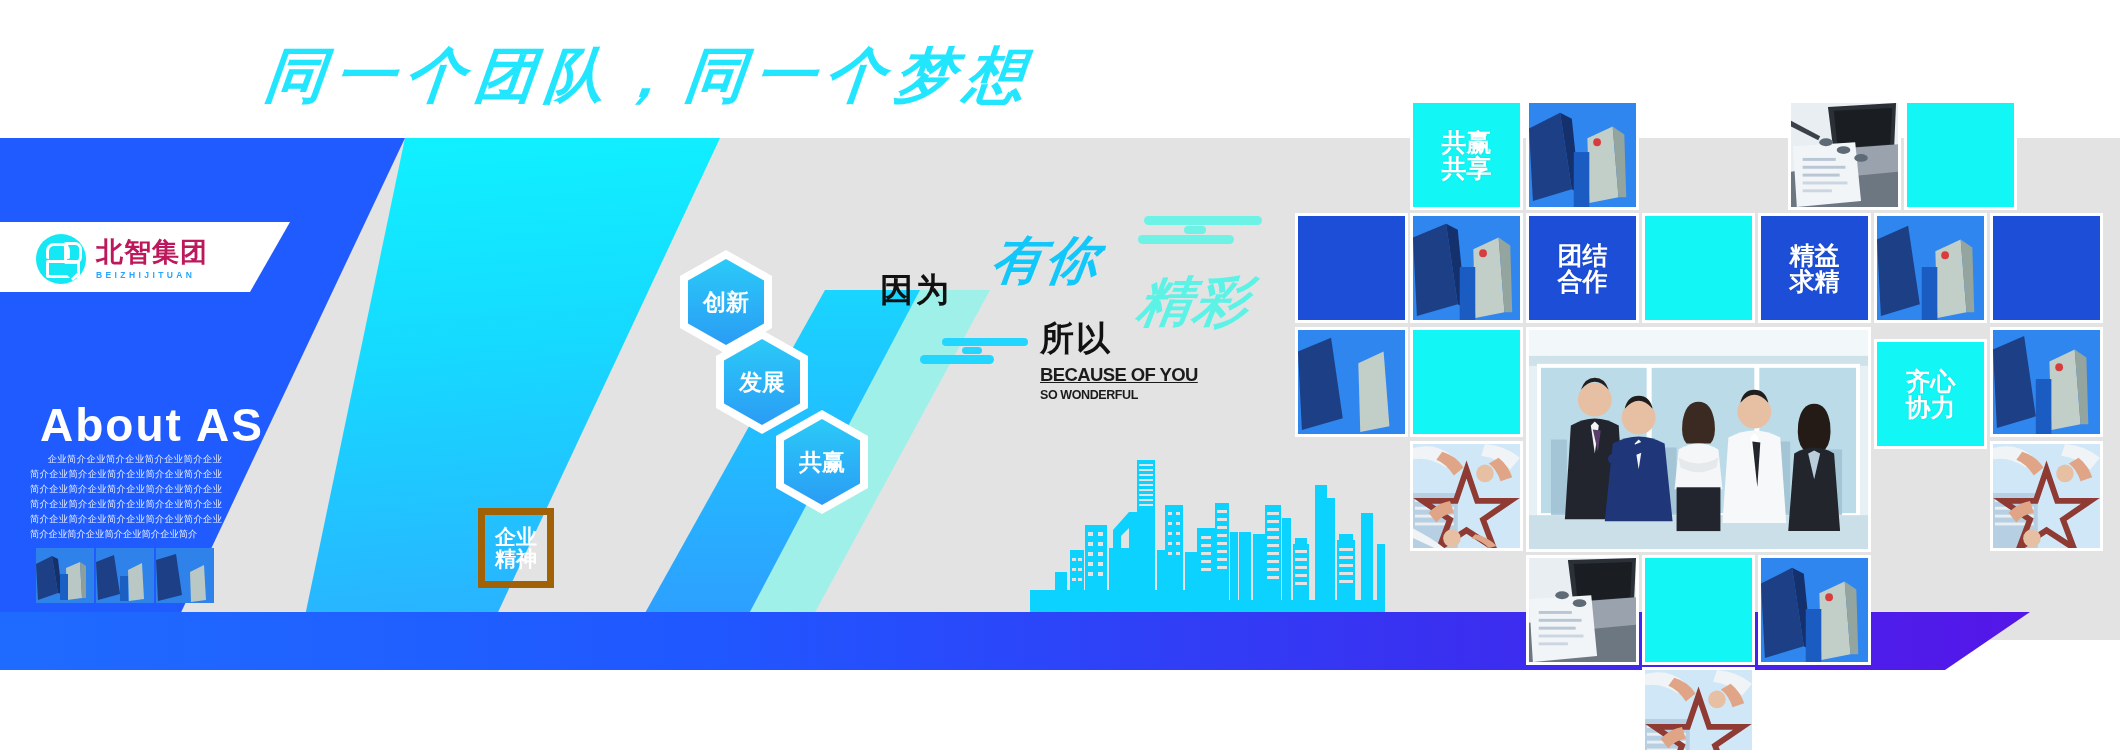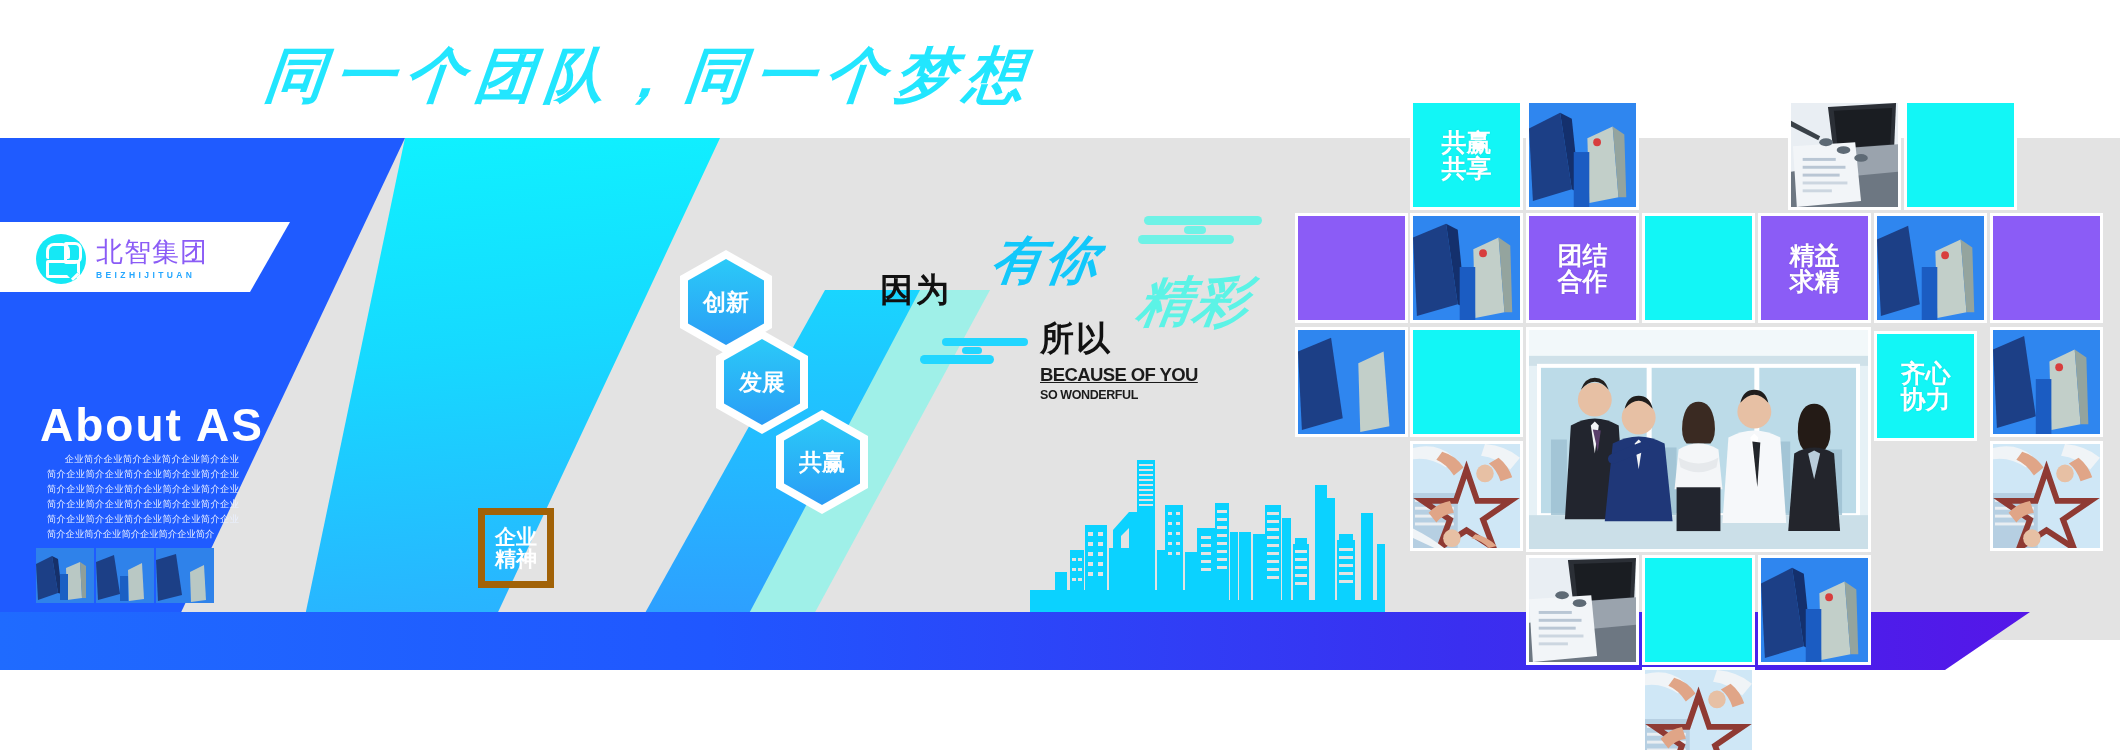--- a/index.html
+++ b/index.html
@@ -57,7 +57,7 @@
   .logo-mark .g3{position:absolute;left:10px;top:26px;width:28px;height:12px;border:3px solid #fff;border-radius:2px;}
   .logo-mark .g4{position:absolute;left:30px;top:35px;width:9px;height:9px;background:#15e8f5;border-right:3px solid #fff;transform:rotate(45deg);}
   .logo-txt{display:flex;flex-direction:column;}
-  .logo-cn{font-size:27px;font-weight:normal;color:#8b5cf6;letter-spacing:1px;line-height:1;}
+  .logo-cn{font-size:27px;font-weight:bold;color:#be185d;letter-spacing:1px;line-height:1;}
   .logo-en{font-size:8.5px;font-weight:bold;color:#25a7ff;letter-spacing:3.4px;margin-top:4px;}
 
   

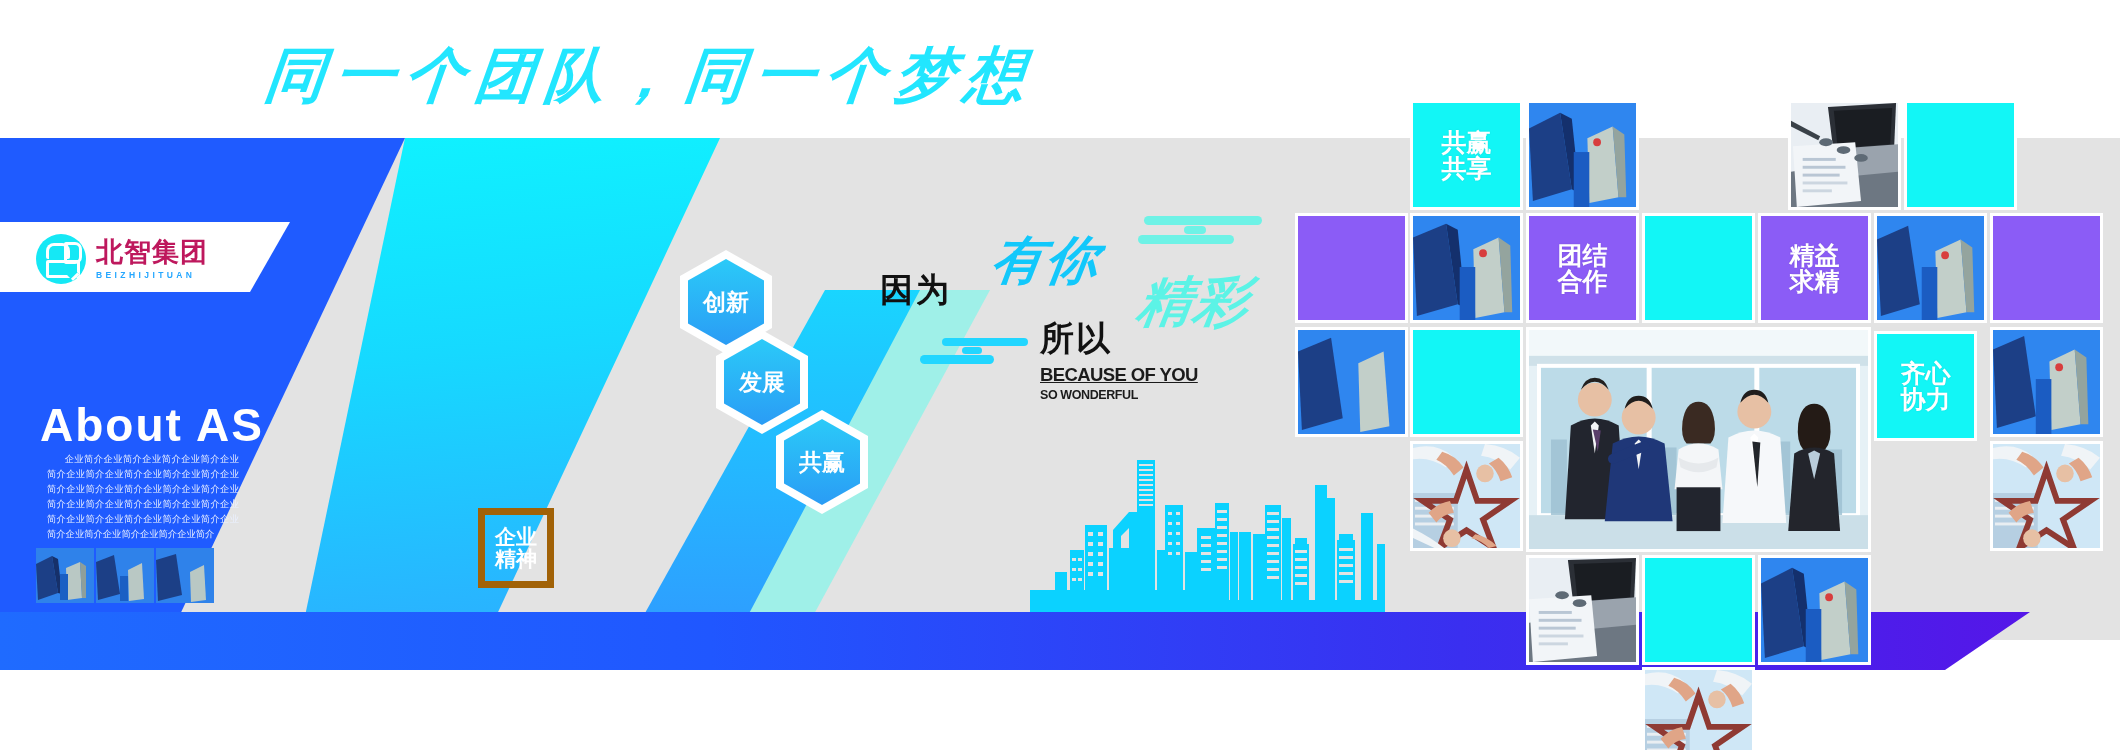--- a/index.html
+++ b/index.html
@@ -120,7 +120,7 @@
   .grid{position:absolute;left:1380px;top:55px;width:740px;height:640px;}
   .cell{position:absolute;box-sizing:border-box;border:3px solid #fff;overflow:hidden;}
   .cyan{background:#12f6f6;}
-  .blue{background:#8b5cf6;}
+  .blue{background:#1d4ed8;}
   .cell .lbl{
     width:100%;height:100%;display:flex;align-items:center;justify-content:center;
     color:#fff;font-size:25px;font-weight:bold;line-height:1.04;text-align:center;

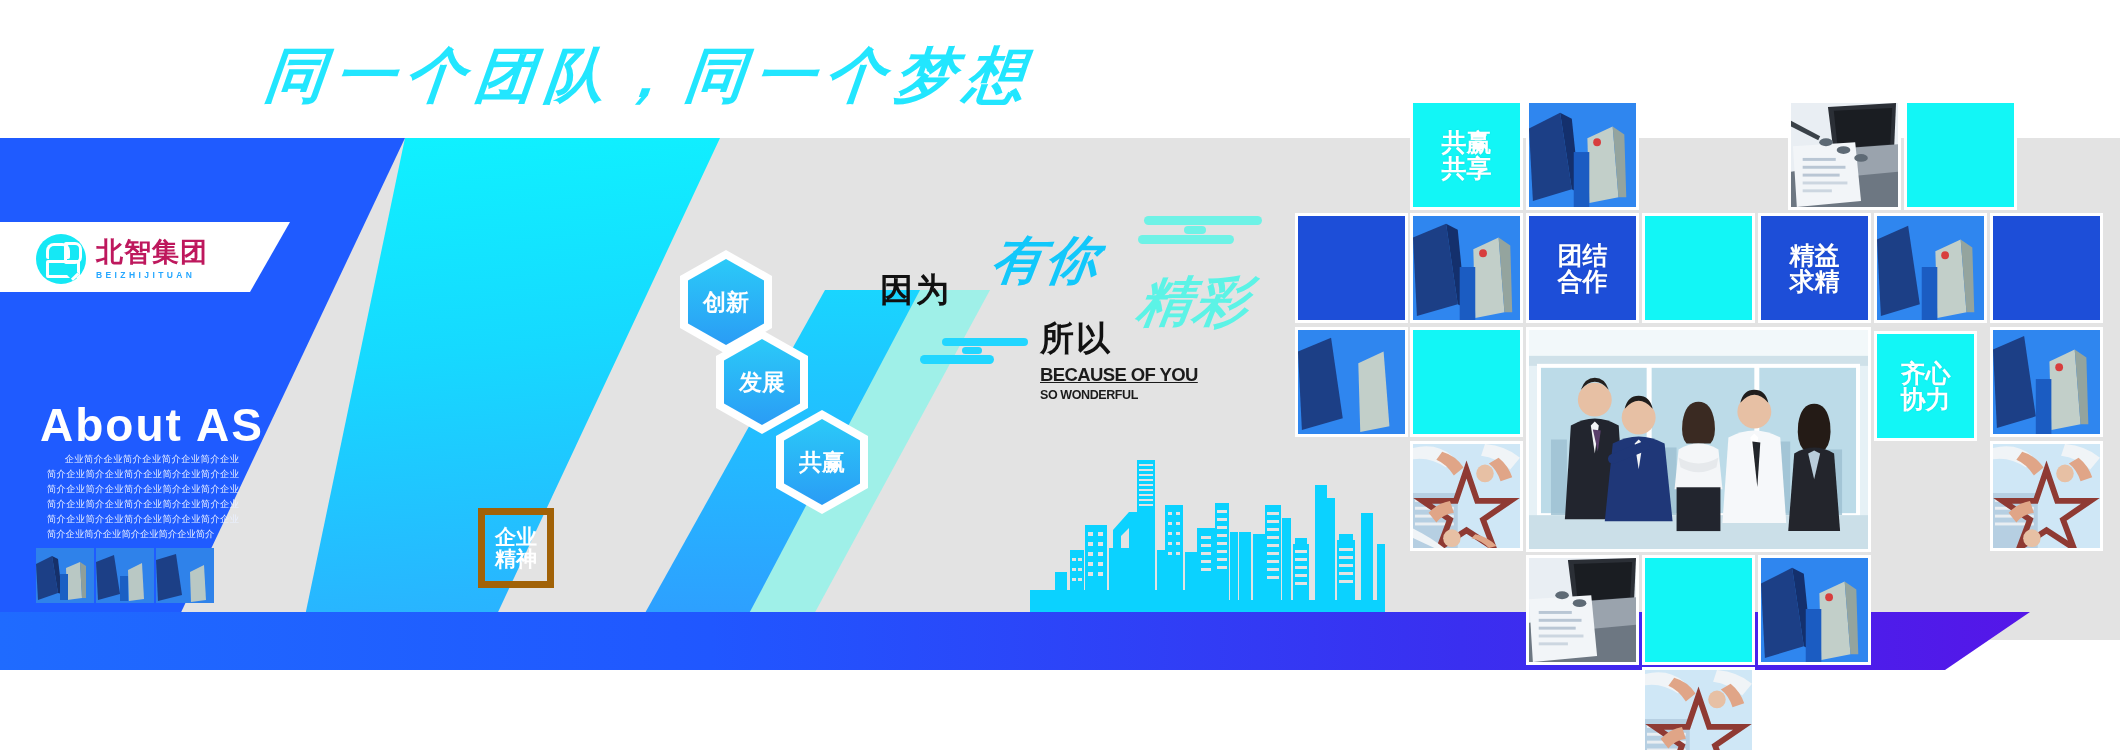--- a/index.html
+++ b/index.html
@@ -496,7 +496,7 @@
         </svg>
       </div>
     </div>
-    <div class="cell cyan" style="left:494px;top:276px;width:103px;height:110px;">
+    <div class="cell cyan" style="left:494px;top:284px;width:113px;height:110px;">
       <div class="lbl">
           <span><span>齐心</span><br><span>协力</span></span>
         </div>

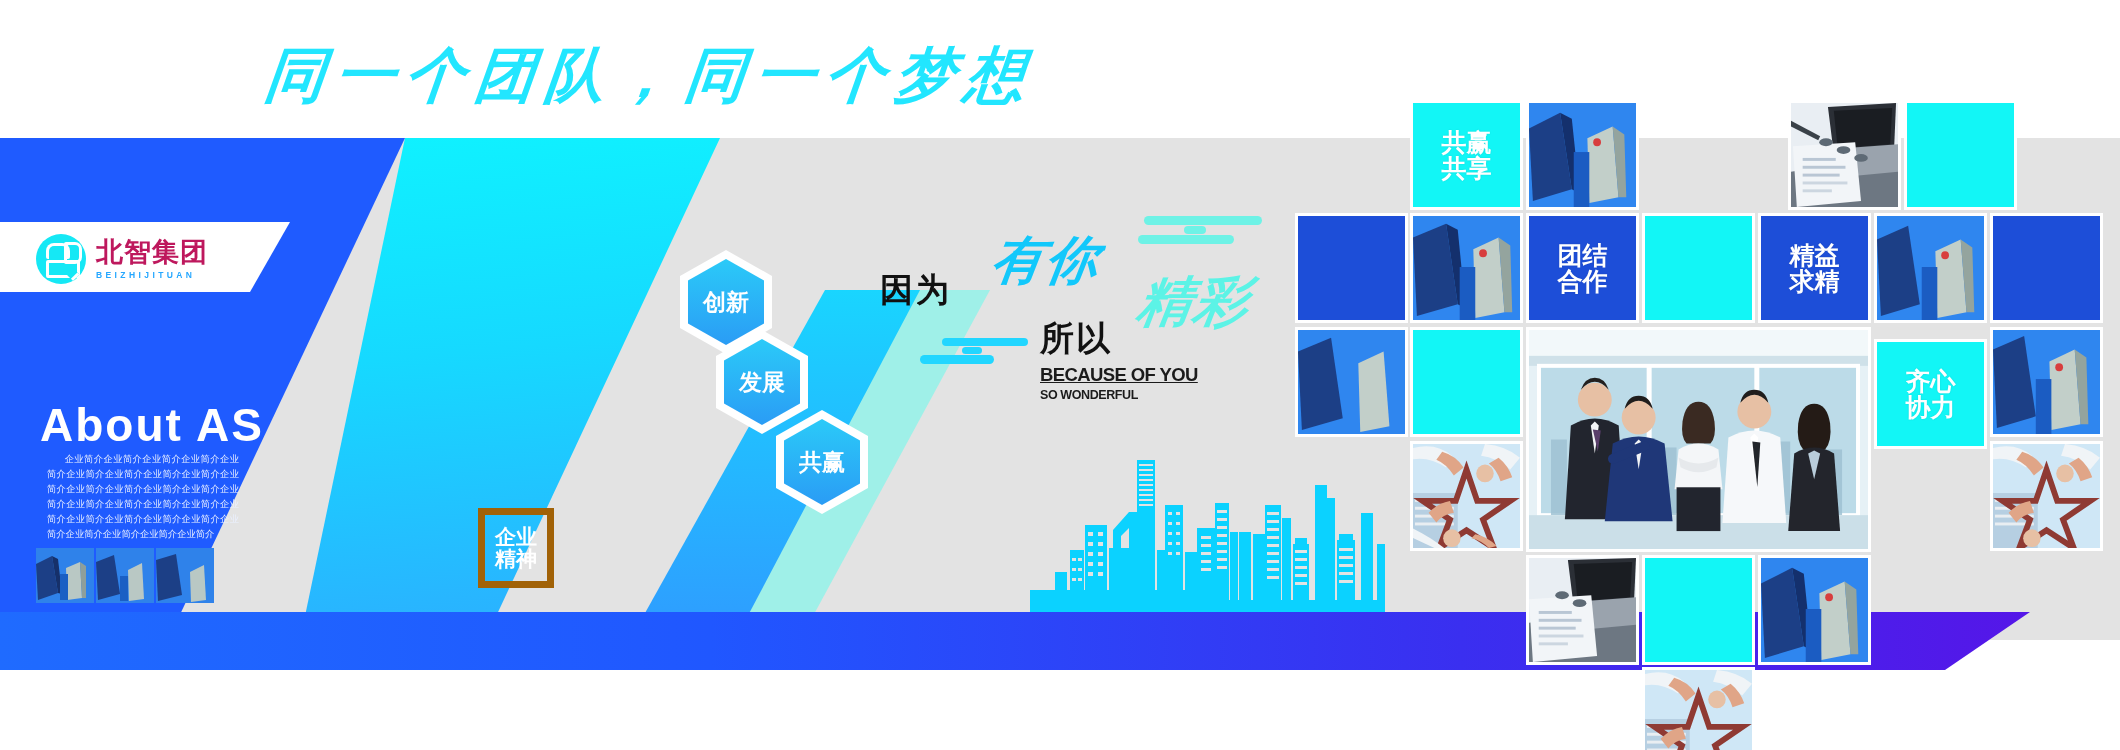--- a/index.html
+++ b/index.html
@@ -62,7 +62,7 @@
 
   
   .about-h{position:absolute;left:40px;top:398px;font-size:46px;font-weight:bold;color:#fff;letter-spacing:2px;}
-  .about-p{position:absolute;left:30px;top:452px;width:192px;font-size:9.3px;line-height:1.62;color:#eaf0ff;text-align:justify;text-indent:1.9em;margin-left:17px;}
+  .about-p{position:absolute;left:30px;top:452px;width:192px;font-size:9.3px;line-height:1.62;color:#eaf0ff;text-align:justify;text-indent:1.9em;}
 
   
   .bl-photos{position:absolute;left:36px;top:548px;display:flex;gap:2px;}

